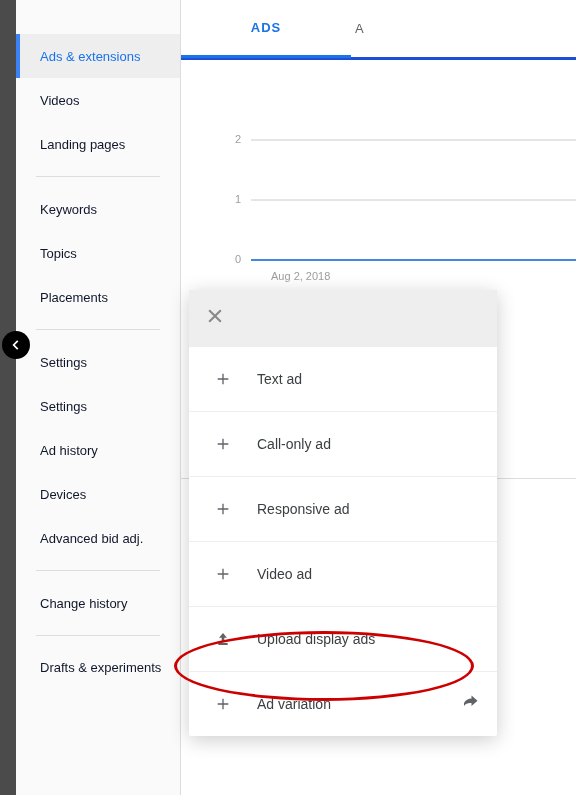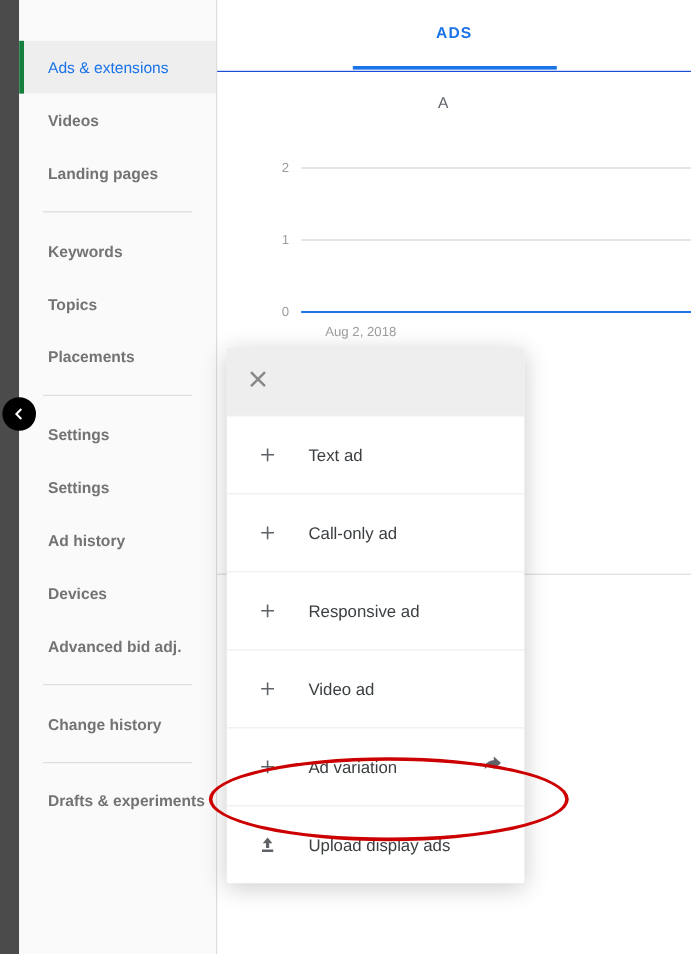--- a/index.html
+++ b/index.html
@@ -15,7 +15,7 @@
 
   .main { flex: 1; height: 100%; position: relative; }
 
-  .tabbar { display: flex; height: 60px; align-items: center; border-bottom: 1px solid #1d4ed8; flex-direction: column; }
+  .tabbar { display: flex; height: 60px; align-items: center; border-bottom: 3px solid #1d4ed8; }
   .tab { flex: none; width: 170px; text-align: center; font-size: 13px; letter-spacing: 1px; color: #5f6368; text-transform: uppercase; padding: 20px 0; cursor: pointer; }
   .tab.active { color: #1a73e8; font-weight: 600; border-bottom: 3px solid #1a73e8; }
   .tab.partial { width: 35px; overflow: hidden; text-align: left; padding-left: 4px;}

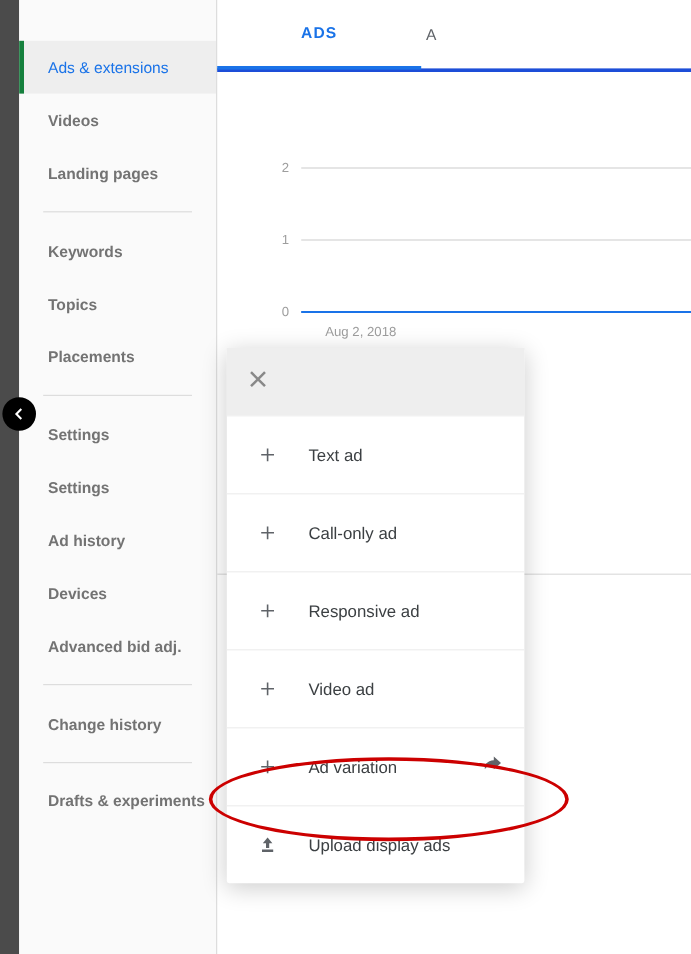--- a/index.html
+++ b/index.html
@@ -10,7 +10,7 @@
 
   .sidebar { width: 165px; height: 100%; background: #fafafa; border-right: 1px solid #ddd; flex: none; position: relative; padding-top: 0; }
   .sidebar-item { display: flex; align-items: center; height: 44px; padding-left: 20px; font-size: 13px; color: #737373; cursor: pointer; border-left: 4px solid transparent; font-weight: bold; }
-  .sidebar-item.active { color: #1a73e8; border-left: 4px solid #15803d; background: #eee; font-weight: 500; }
+  .sidebar-item.active { color: #1a73e8; border-left: 4px solid #3b82f6; background: #eee; font-weight: 500; }
   .sidebar-divider { height: 1px; background: #ddd; margin: 10px 20px; }
 
   .main { flex: 1; height: 100%; position: relative; }

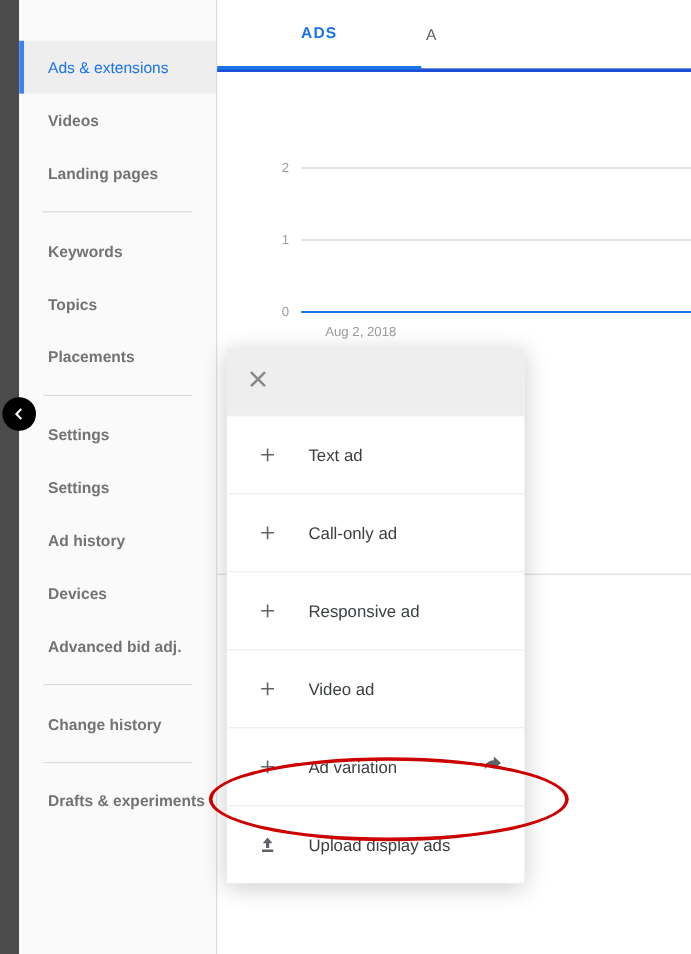--- a/index.html
+++ b/index.html
@@ -9,7 +9,7 @@
   .darkbar { width: 16px; height: 100%; background: #4b4b4b; flex: none; position: relative; }
 
   .sidebar { width: 165px; height: 100%; background: #fafafa; border-right: 1px solid #ddd; flex: none; position: relative; padding-top: 0; }
-  .sidebar-item { display: flex; align-items: center; height: 44px; padding-left: 20px; font-size: 13px; color: #737373; cursor: pointer; border-left: 4px solid transparent; font-weight: bold; }
+  .sidebar-item { display: flex; align-items: center; height: 44px; padding-left: 20px; font-size: 13px; color: #0f172a; cursor: pointer; border-left: 4px solid transparent; }
   .sidebar-item.active { color: #1a73e8; border-left: 4px solid #3b82f6; background: #eee; font-weight: 500; }
   .sidebar-divider { height: 1px; background: #ddd; margin: 10px 20px; }
 

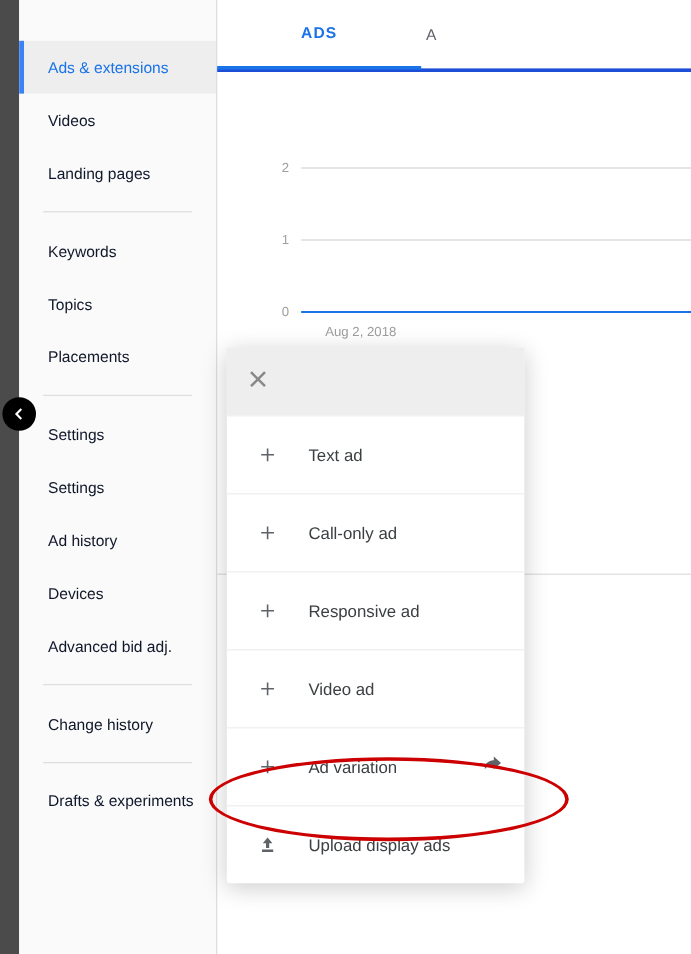--- a/index.html
+++ b/index.html
@@ -33,7 +33,7 @@
   .collapse-btn svg { width: 14px; height: 14px; }
 
   
-  .menu { position: absolute; left: 189px; top: 290px; width: 248px; background: #fff; border-radius: 2px; box-shadow: 0 4px 20px rgba(0,0,0,0.2); z-index: 40; overflow: visible; }
+  .menu { position: absolute; left: 189px; top: 290px; width: 308px; background: #fff; border-radius: 2px; box-shadow: 0 4px 20px rgba(0,0,0,0.2); z-index: 40; overflow: visible; }
   .menu-header { height: 56px; background: #eeeeee; display: flex; align-items: center; padding-left: 16px; }
   .menu-header .close { color: #888; cursor: pointer; }
   .menu-header .close svg { width: 20px; height: 20px; }

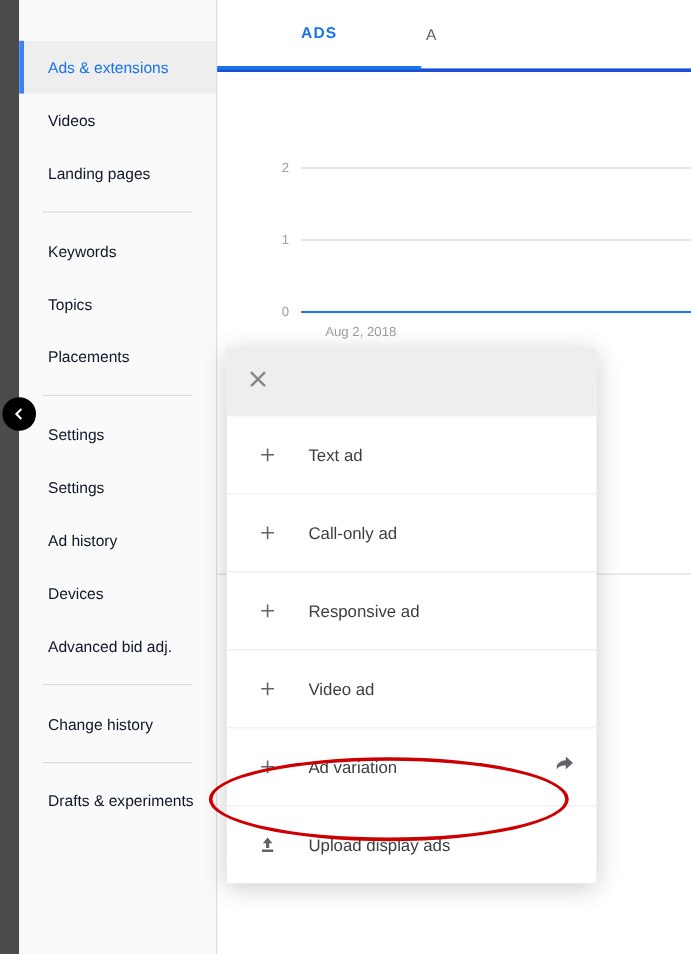--- a/index.html
+++ b/index.html
@@ -170,6 +170,14 @@
   <div class="menu-item">
     <span class="micon">
         <svg viewBox="0 0 24 24">
+          <path fill="#5f6368" d="M5 18 L19 18 L19 21 L5 21 Z M12 3 L6 10 L10 10 L10 16 L14 16 L14 10 L18 10 Z"></path>
+        </svg>
+      </span>
+    <span>Upload display ads</span>
+  </div>
+  <div class="menu-item">
+    <span class="micon">
+        <svg viewBox="0 0 24 24">
           <path stroke="#5f6368" stroke-width="2" d="M12 4 L12 20 M4 12 L20 12"></path>
         </svg>
       </span>
@@ -178,14 +186,6 @@
           <path fill="#5f6368" d="M4 12 C6 8 10 6 14 6 L14 2 L22 9 L14 16 L14 12 C10 12 7 12 4 16 Z"></path>
         </svg></span>
   </div>
-  <div class="menu-item">
-    <span class="micon">
-        <svg viewBox="0 0 24 24">
-          <path fill="#5f6368" d="M5 18 L19 18 L19 21 L5 21 Z M12 3 L6 10 L10 10 L10 16 L14 16 L14 10 L18 10 Z"></path>
-        </svg>
-      </span>
-    <span>Upload display ads</span>
-  </div>
 </div>
 
 <div class="red-circle"></div>

